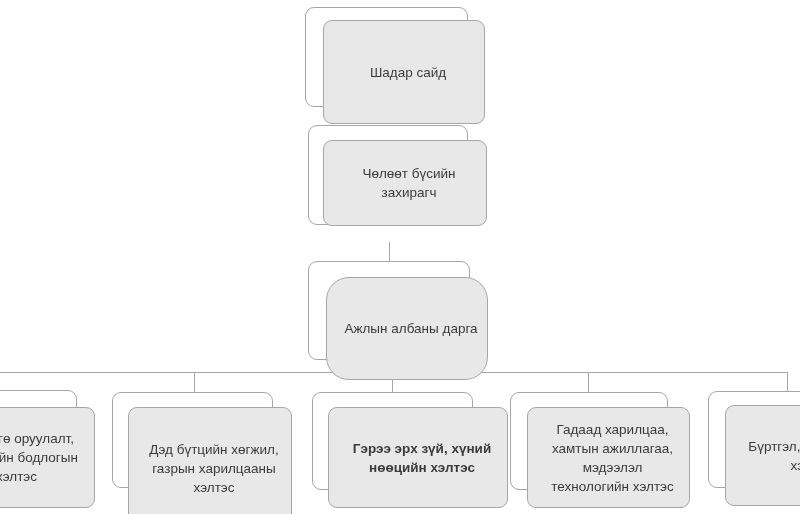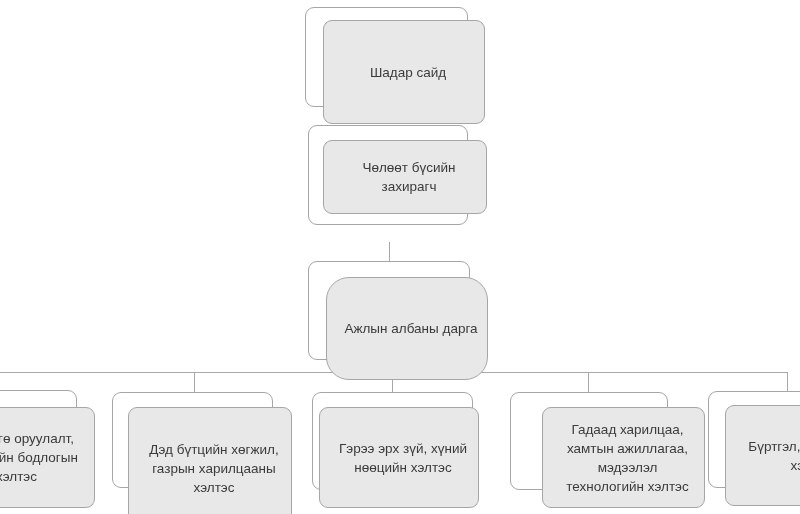--- a/index.html
+++ b/index.html
@@ -49,7 +49,7 @@
   .n0b { left: 305px; top: 7px;   width: 163px; height: 100px; }
   .n0f { left: 323px; top: 20px;  width: 162px; height: 104px; }
   .n1b { left: 308px; top: 125px; width: 160px; height: 100px; }
-  .n1f { left: 323px; top: 140px; width: 164px; height: 74px; }
+  .n1f { left: 323px; top: 140px; width: 164px; height: 86px; }
   .n2b { left: 308px; top: 261px; width: 162px; height: 99px;  }
   .n2f { left: 326px; top: 277px; width: 162px; height: 103px; border-radius: 23px; }
   .n3b { left: -85px; top: 390px; width: 162px; height: 98px;  }

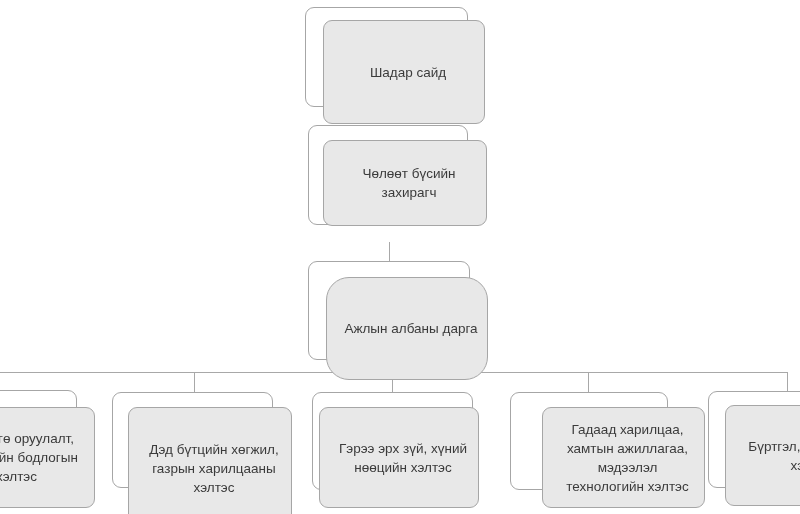--- a/index.html
+++ b/index.html
@@ -59,7 +59,7 @@
   .n5b { left: 312px; top: 392px; width: 161px; height: 98px;  }
   .n5f { left: 319px; top: 407px; width: 160px; height: 101px; }
   .n6b { left: 510px; top: 392px; width: 158px; height: 98px;  }
-  .n6f { left: 527px; top: 407px; width: 163px; height: 101px; margin-left: 15px; }
+  .n6f { left: 527px; top: 407px; width: 163px; height: 101px; }
   .n7b { left: 708px; top: 391px; width: 161px; height: 97px;  }
   .n7f { left: 725px; top: 405px; width: 164px; height: 101px; }
 </style>

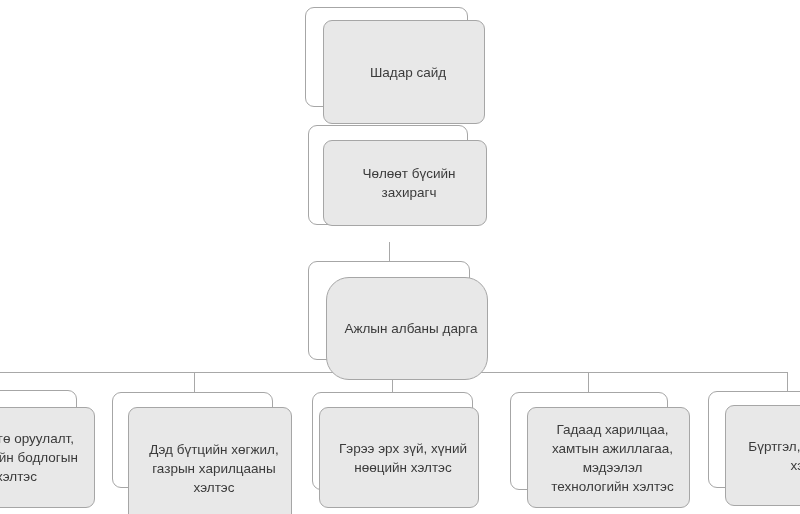--- a/index.html
+++ b/index.html
@@ -57,7 +57,7 @@
   .n4b { left: 112px; top: 392px; width: 161px; height: 96px;  }
   .n4f { left: 128px; top: 407px; width: 164px; height: 122px; }
   .n5b { left: 312px; top: 392px; width: 161px; height: 98px;  }
-  .n5f { left: 319px; top: 407px; width: 160px; height: 101px; }
+  .n5f { left: 328px; top: 407px; width: 180px; height: 101px; font-weight: bold; }
   .n6b { left: 510px; top: 392px; width: 158px; height: 98px;  }
   .n6f { left: 527px; top: 407px; width: 163px; height: 101px; }
   .n7b { left: 708px; top: 391px; width: 161px; height: 97px;  }

